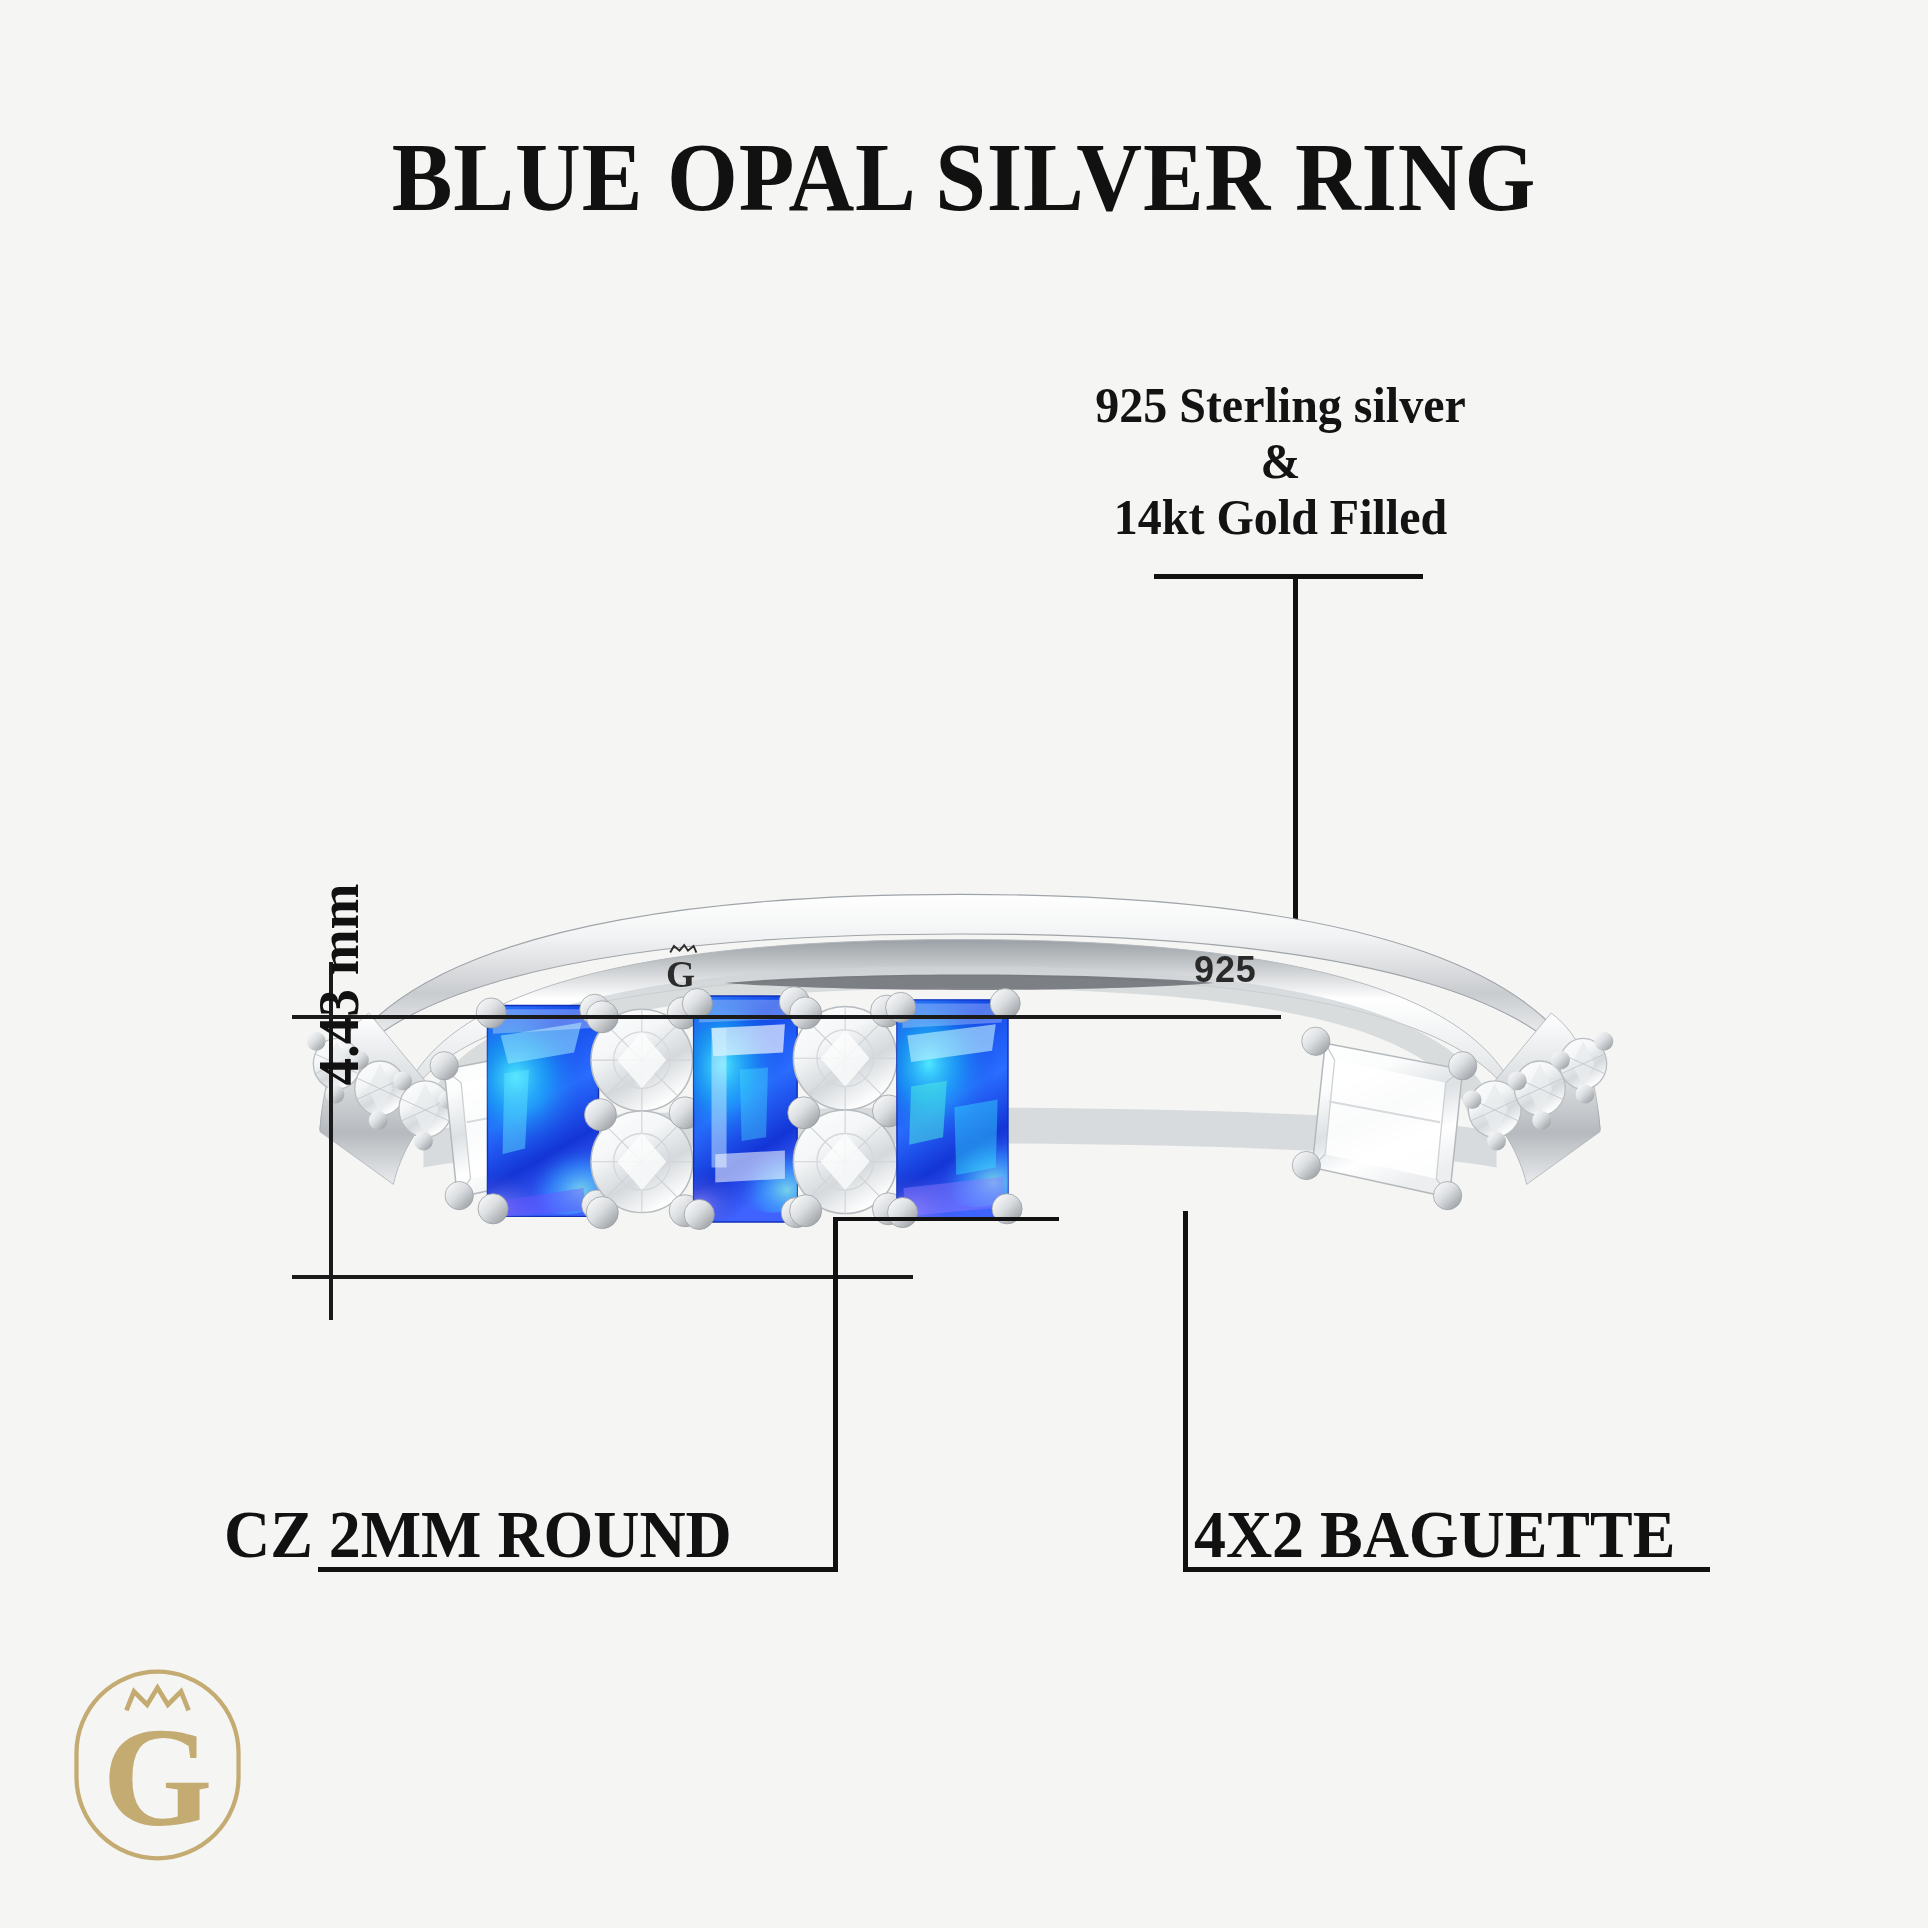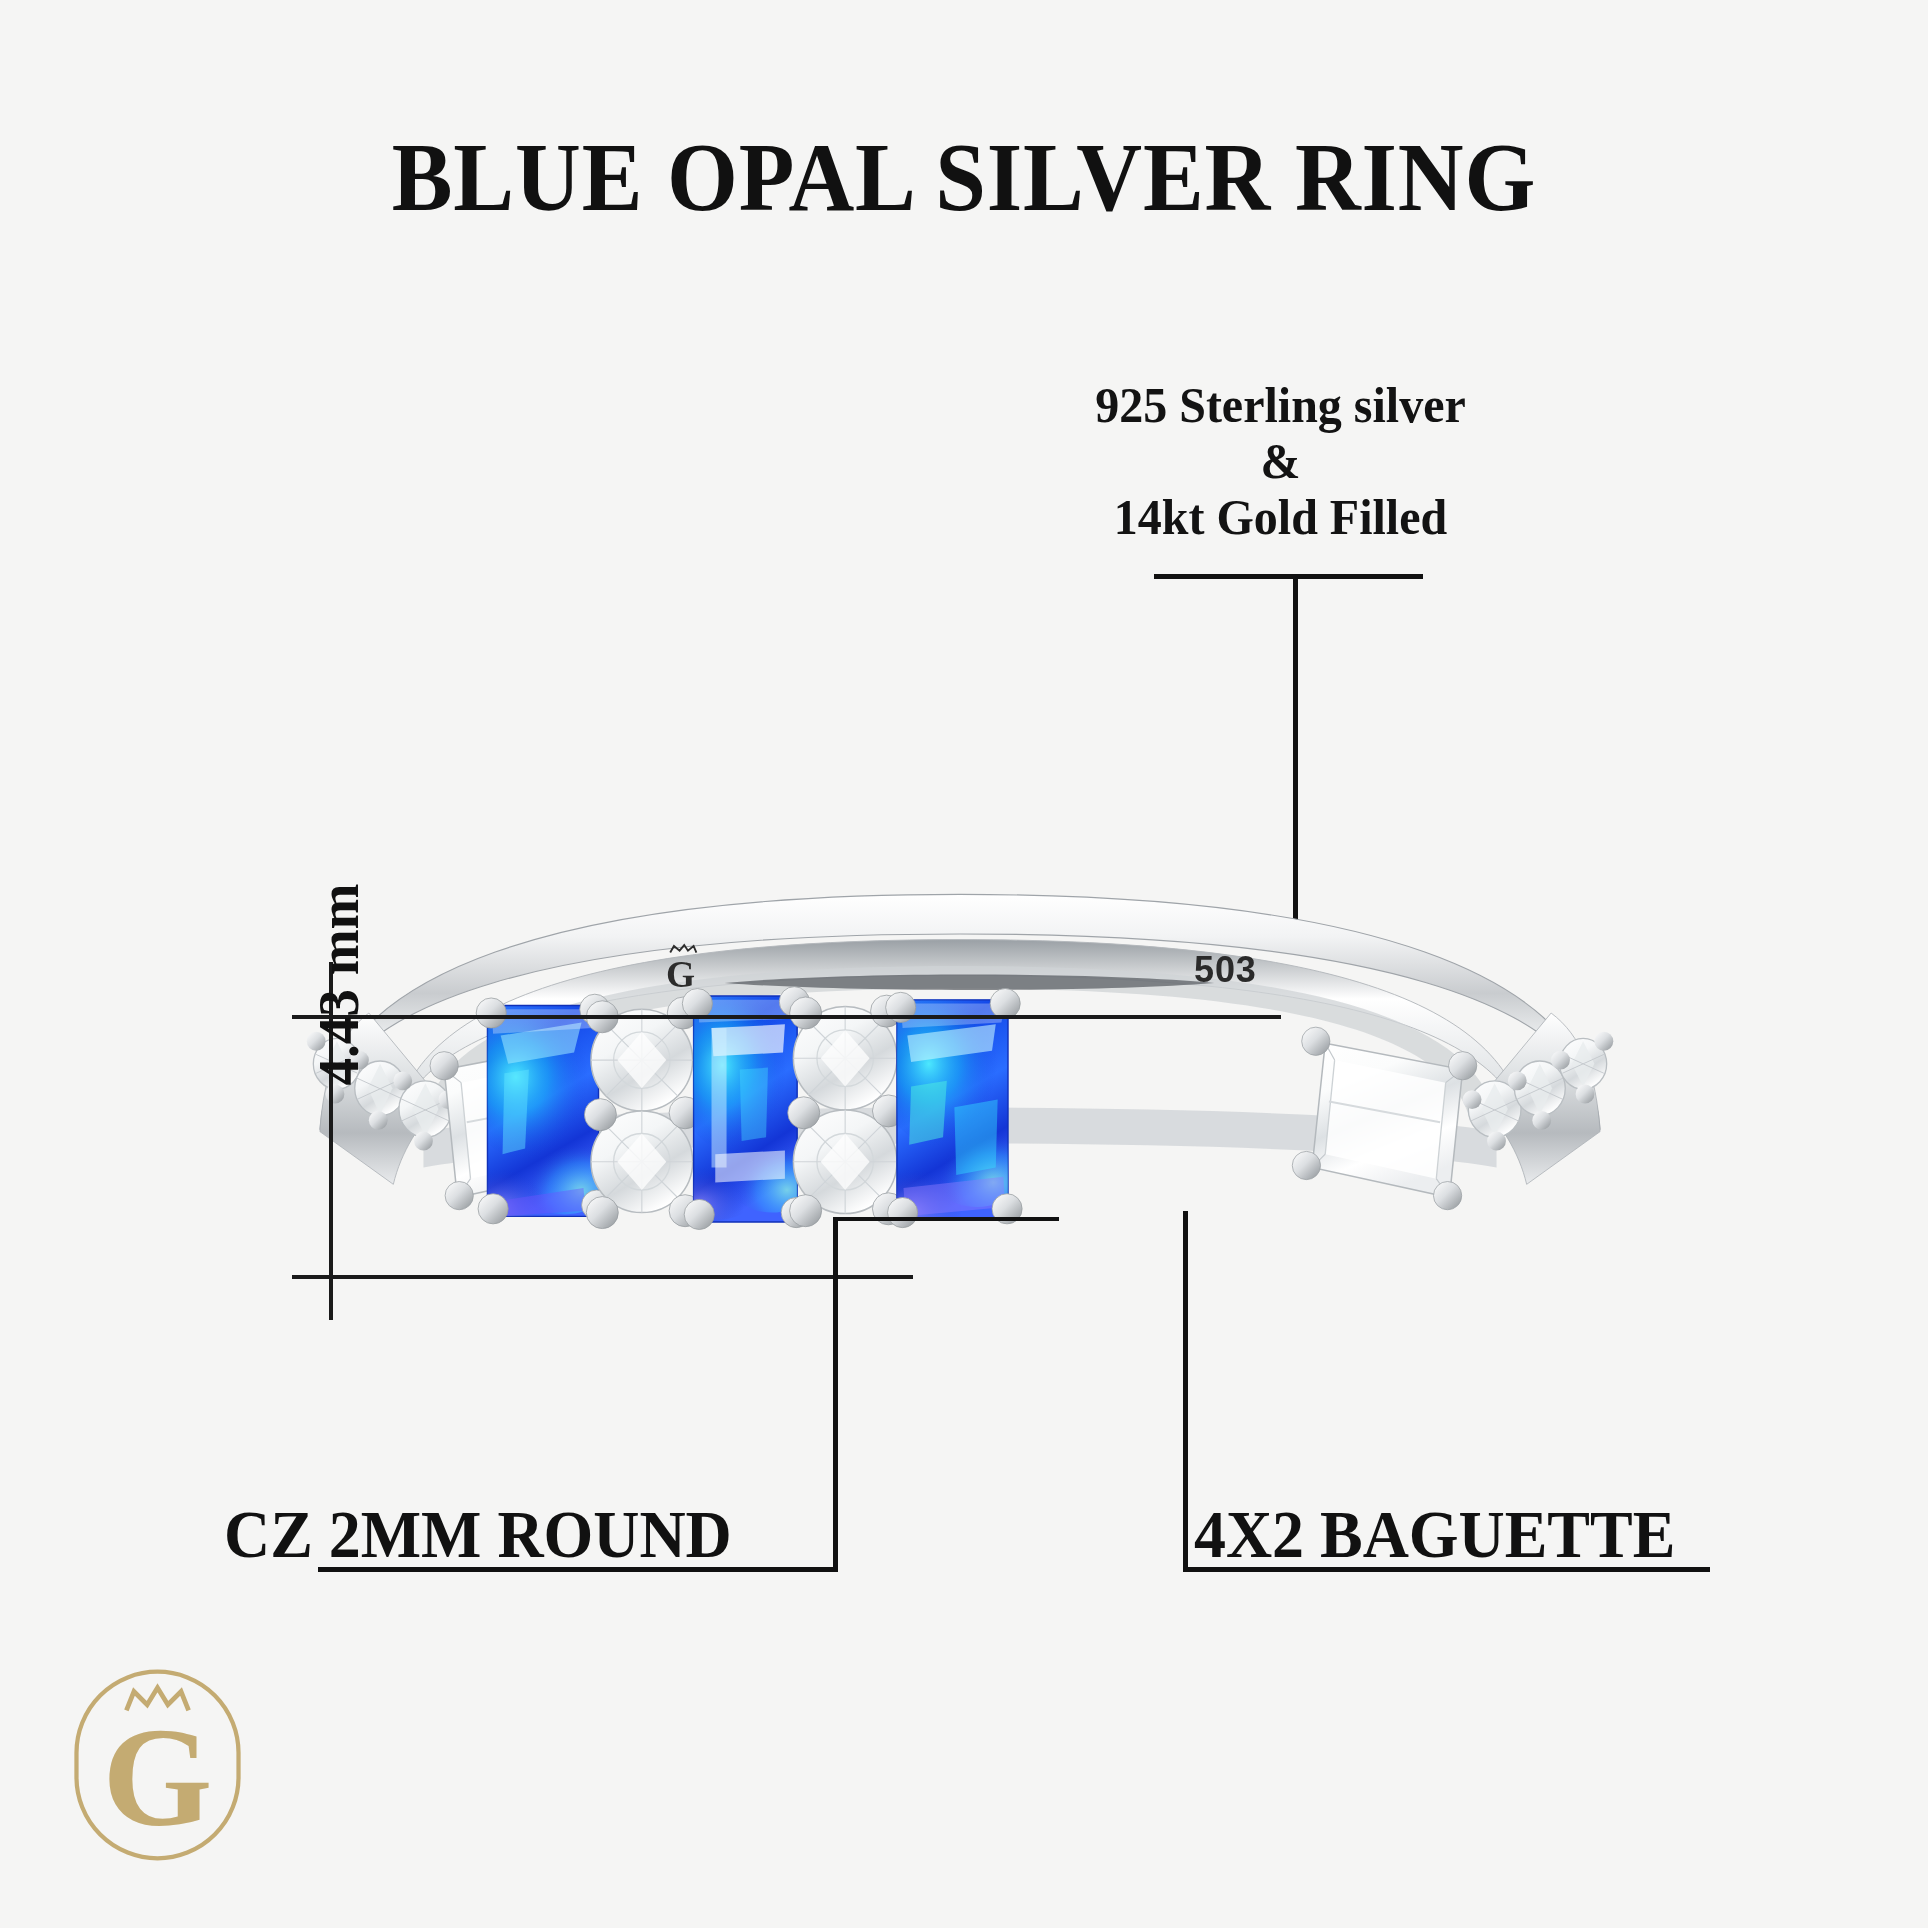--- a/index.html
+++ b/index.html
@@ -449,7 +449,7 @@
     </g>
   </svg>
 
-  <div class="band-stamp" id="stamp-925">503</div>
+  <div class="band-stamp" id="stamp-925">925</div>
 
   <svg class="band-stamp" id="stamp-g" viewBox="0 0 46 58">
     <path d="M12 13 L16 6 L22 11 L27 5 L31 11 L37 6 L40 13" fill="none" stroke="#2c2c2c" stroke-width="2"></path>

